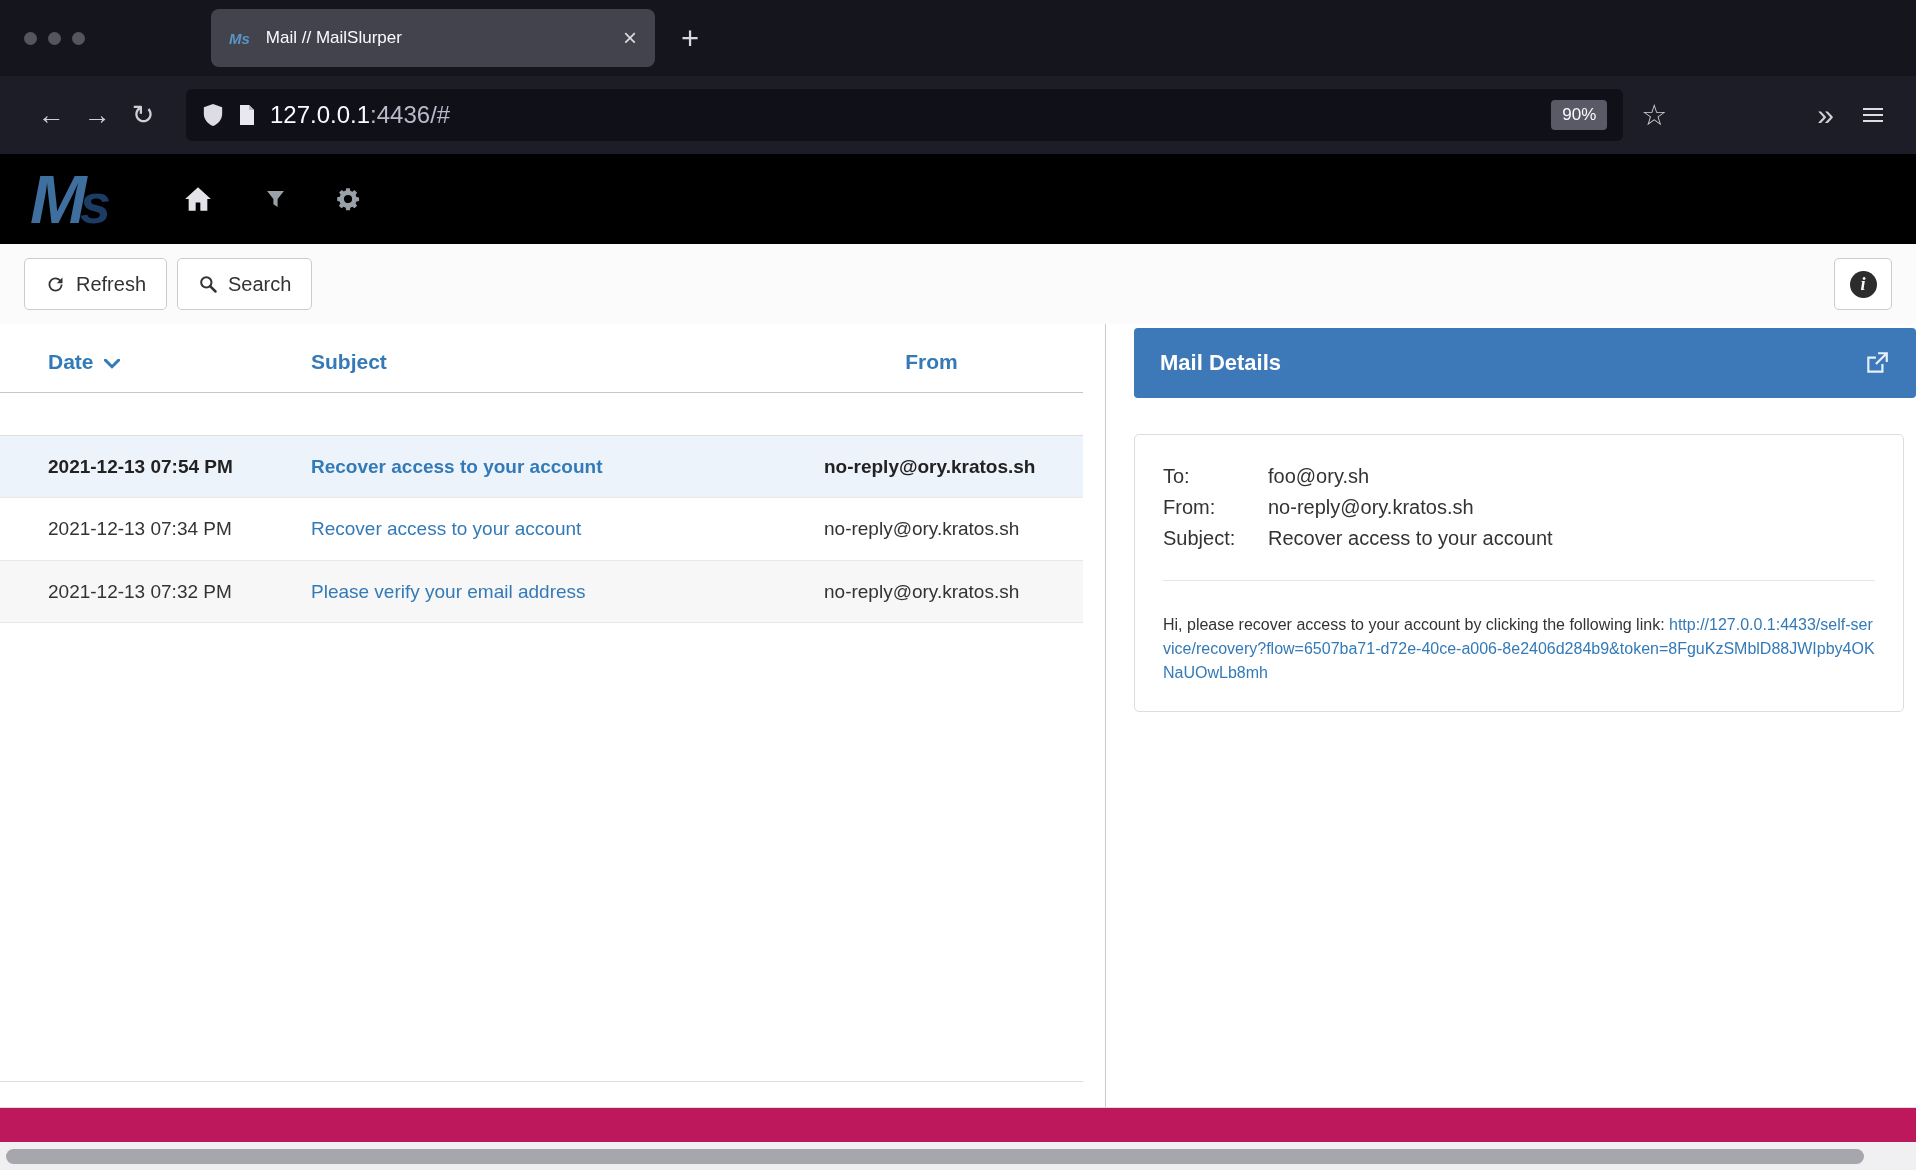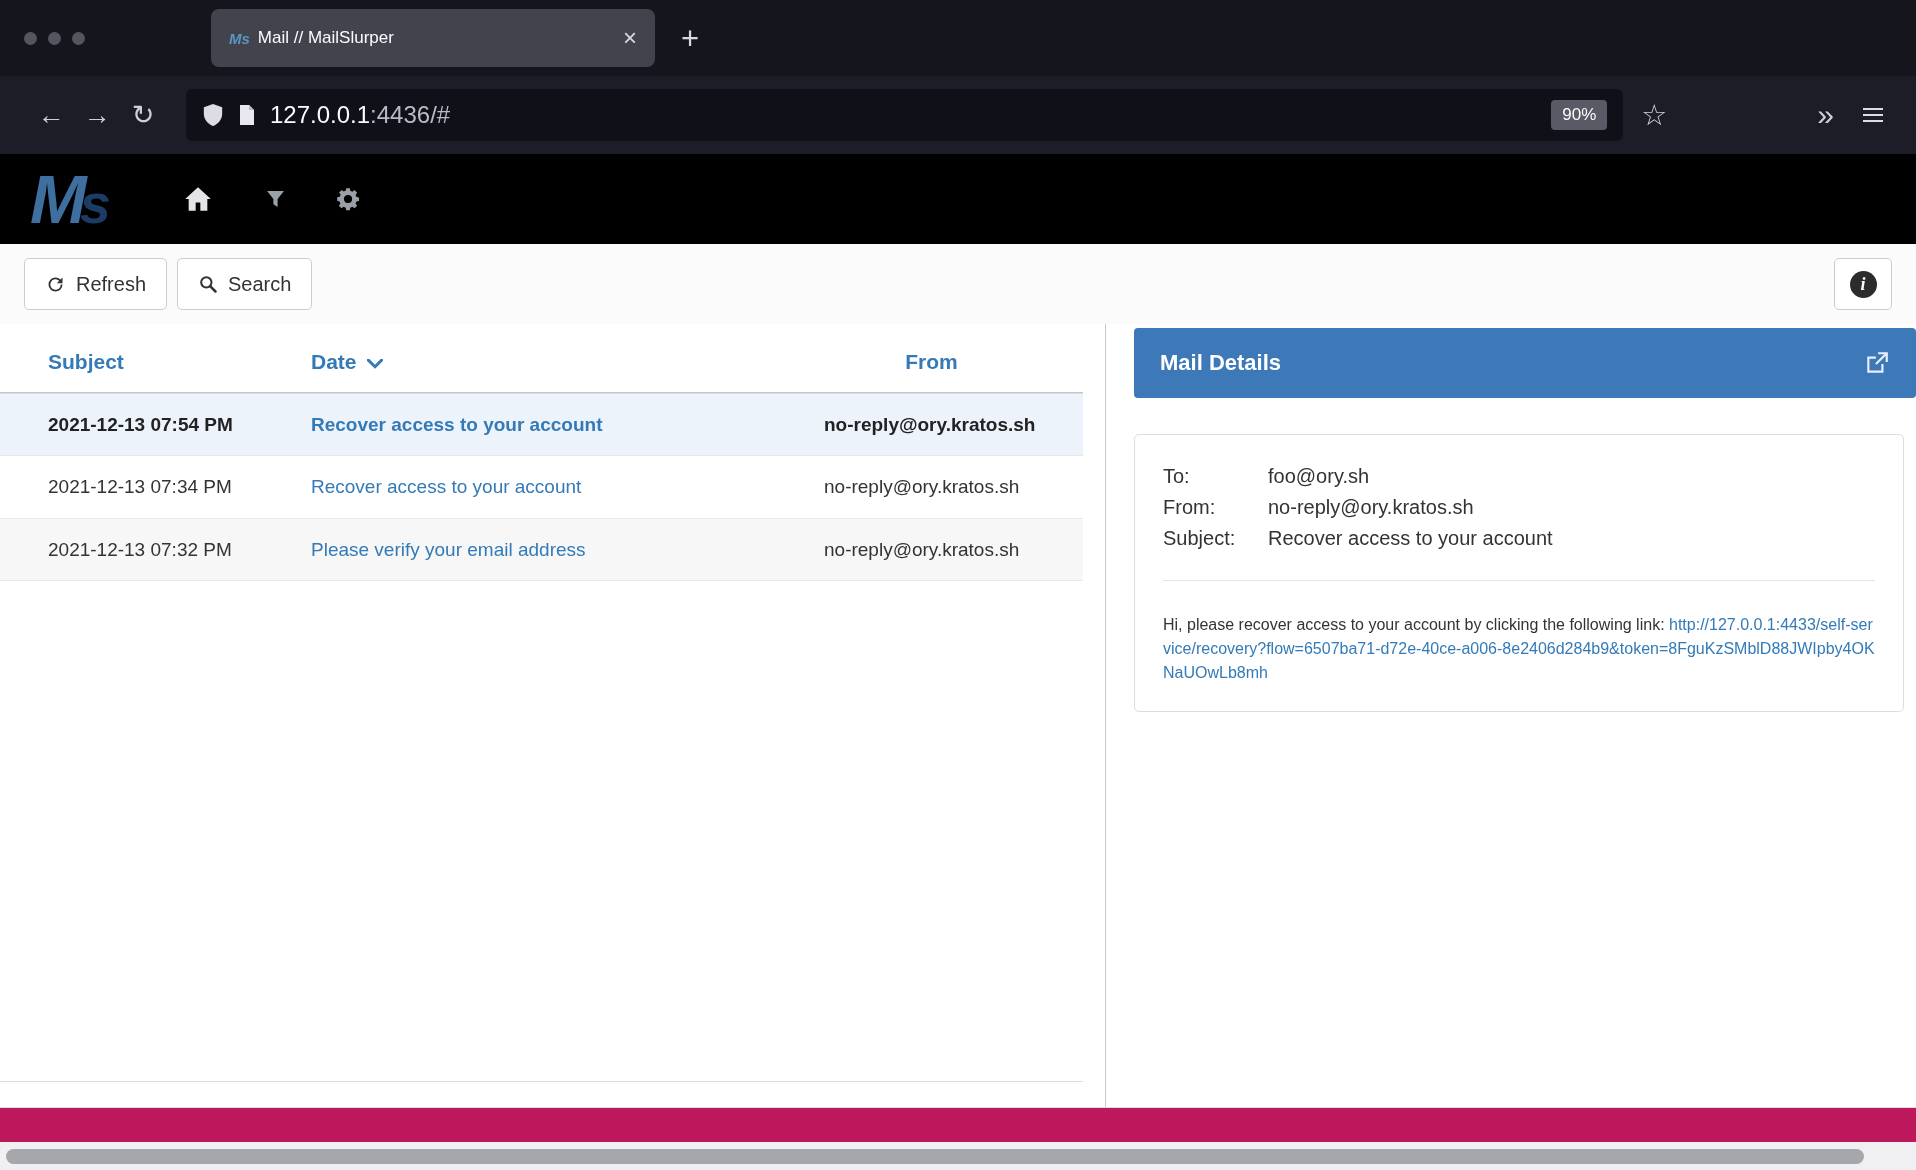--- a/index.html
+++ b/index.html
@@ -13,7 +13,7 @@
   .tab { margin-left:126px; width:444px; height:58px; background:#43434e; border-radius:8px;
          display:flex; align-items:center; padding:0 18px; }
   .tab-favicon { color:#5b95c4; font-weight:bold; font-style:italic; font-size:15px; }
-  .tab-title { color:#fbfbfe; font-size:17px; margin-left:8px; }
+  .tab-title { color:#fbfbfe; font-size:17px; margin-left:16px; }
   .tab-close { margin-left:auto; color:#d7d7dc; font-size:24px; line-height:1; cursor:default; }
   .new-tab { color:#d7d7dc; font-size:31px; margin-left:26px; font-weight:300; line-height:1; }
 

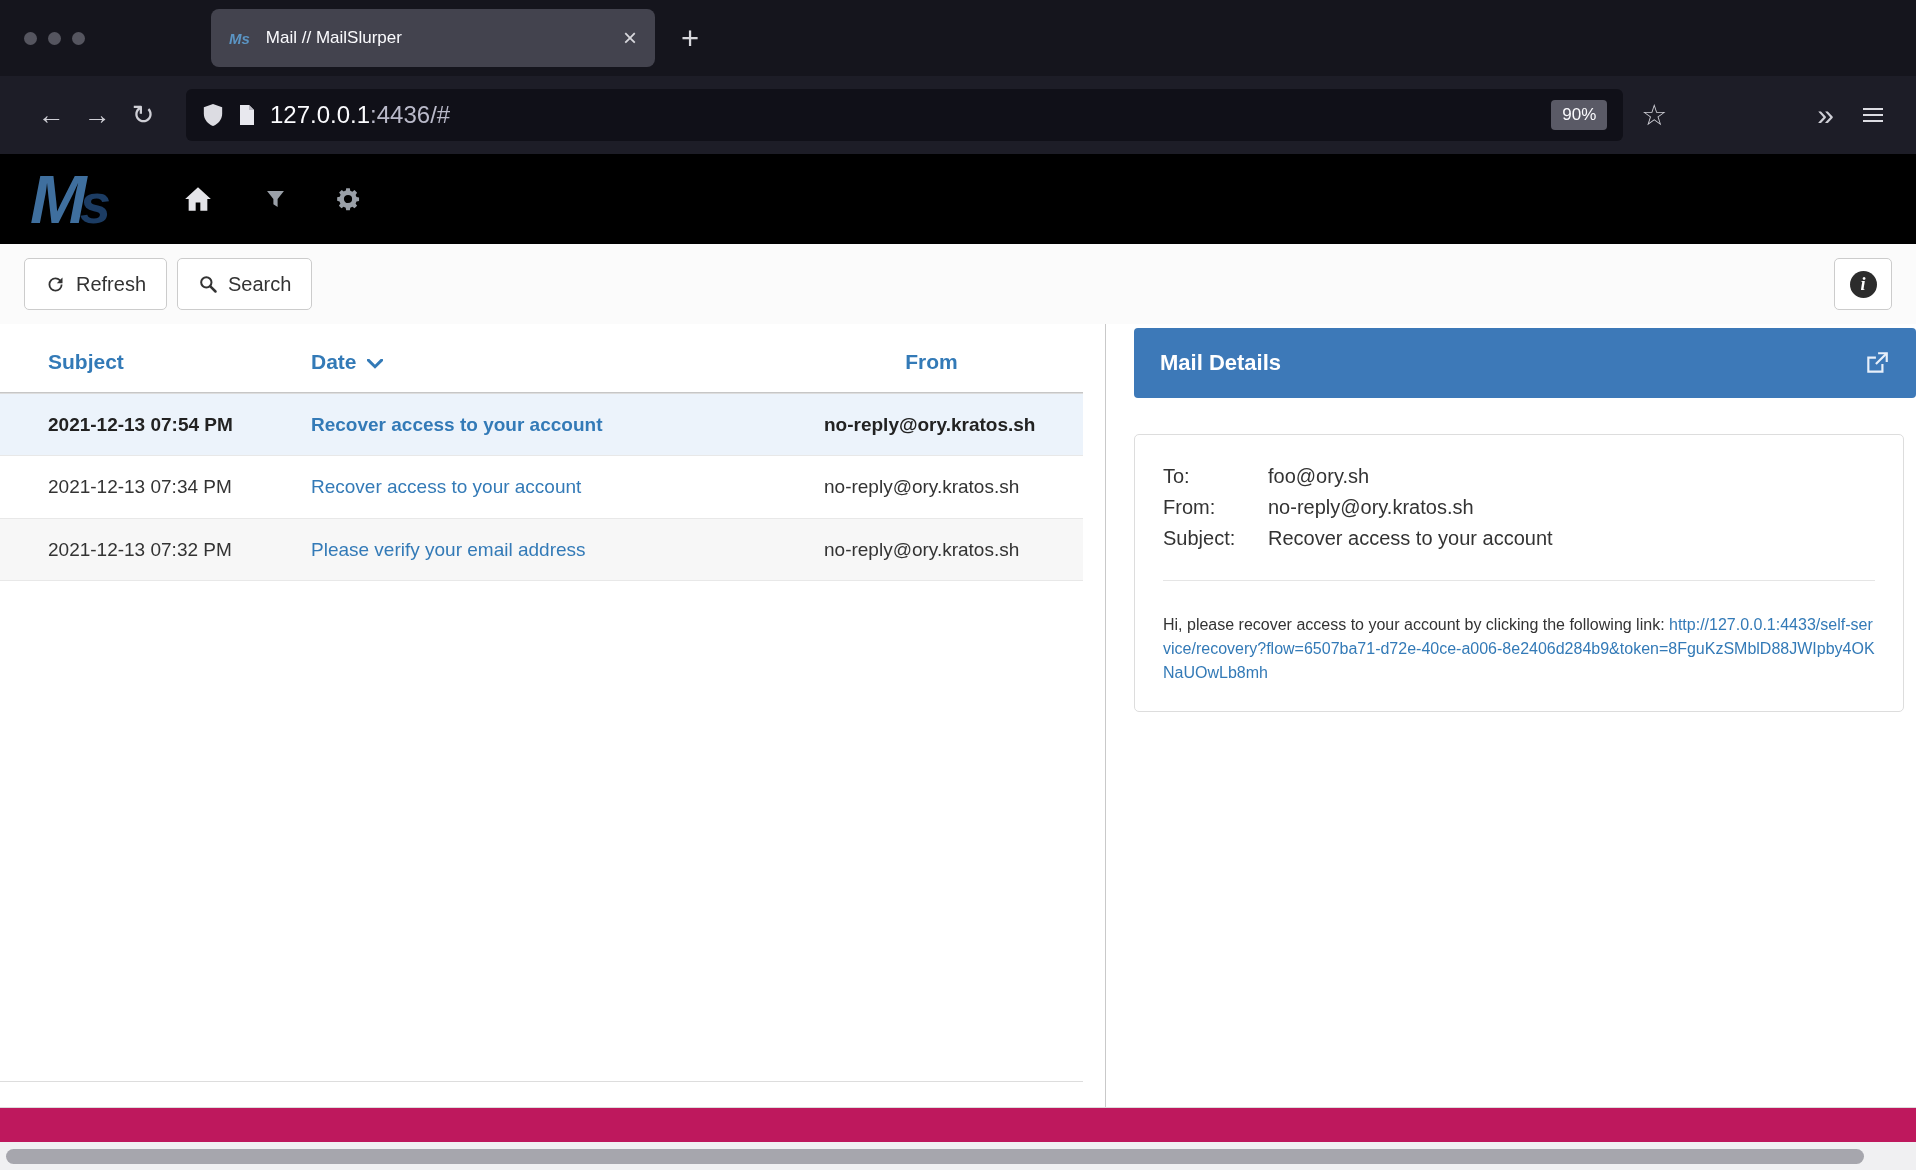--- a/index.html
+++ b/index.html
@@ -195,12 +195,12 @@
       <div class="list-inner">
         <div class="list-header">
           <div class="col-h">
-            <span>Subject</span>
-          </div>
-          <div class="col-h">
             <span>Date</span><span class="sort-icon"><svg width="16" height="10" viewBox="0 0 14 9">
                   <path d="M1 1l6 6 6-6" fill="none" stroke="#337ab7" stroke-width="2.6" stroke-linecap="round"></path>
                 </svg></span>
+          </div>
+          <div class="col-h">
+            <span>Subject</span>
           </div>
           <div class="col-h from-h">
             <span>From</span>

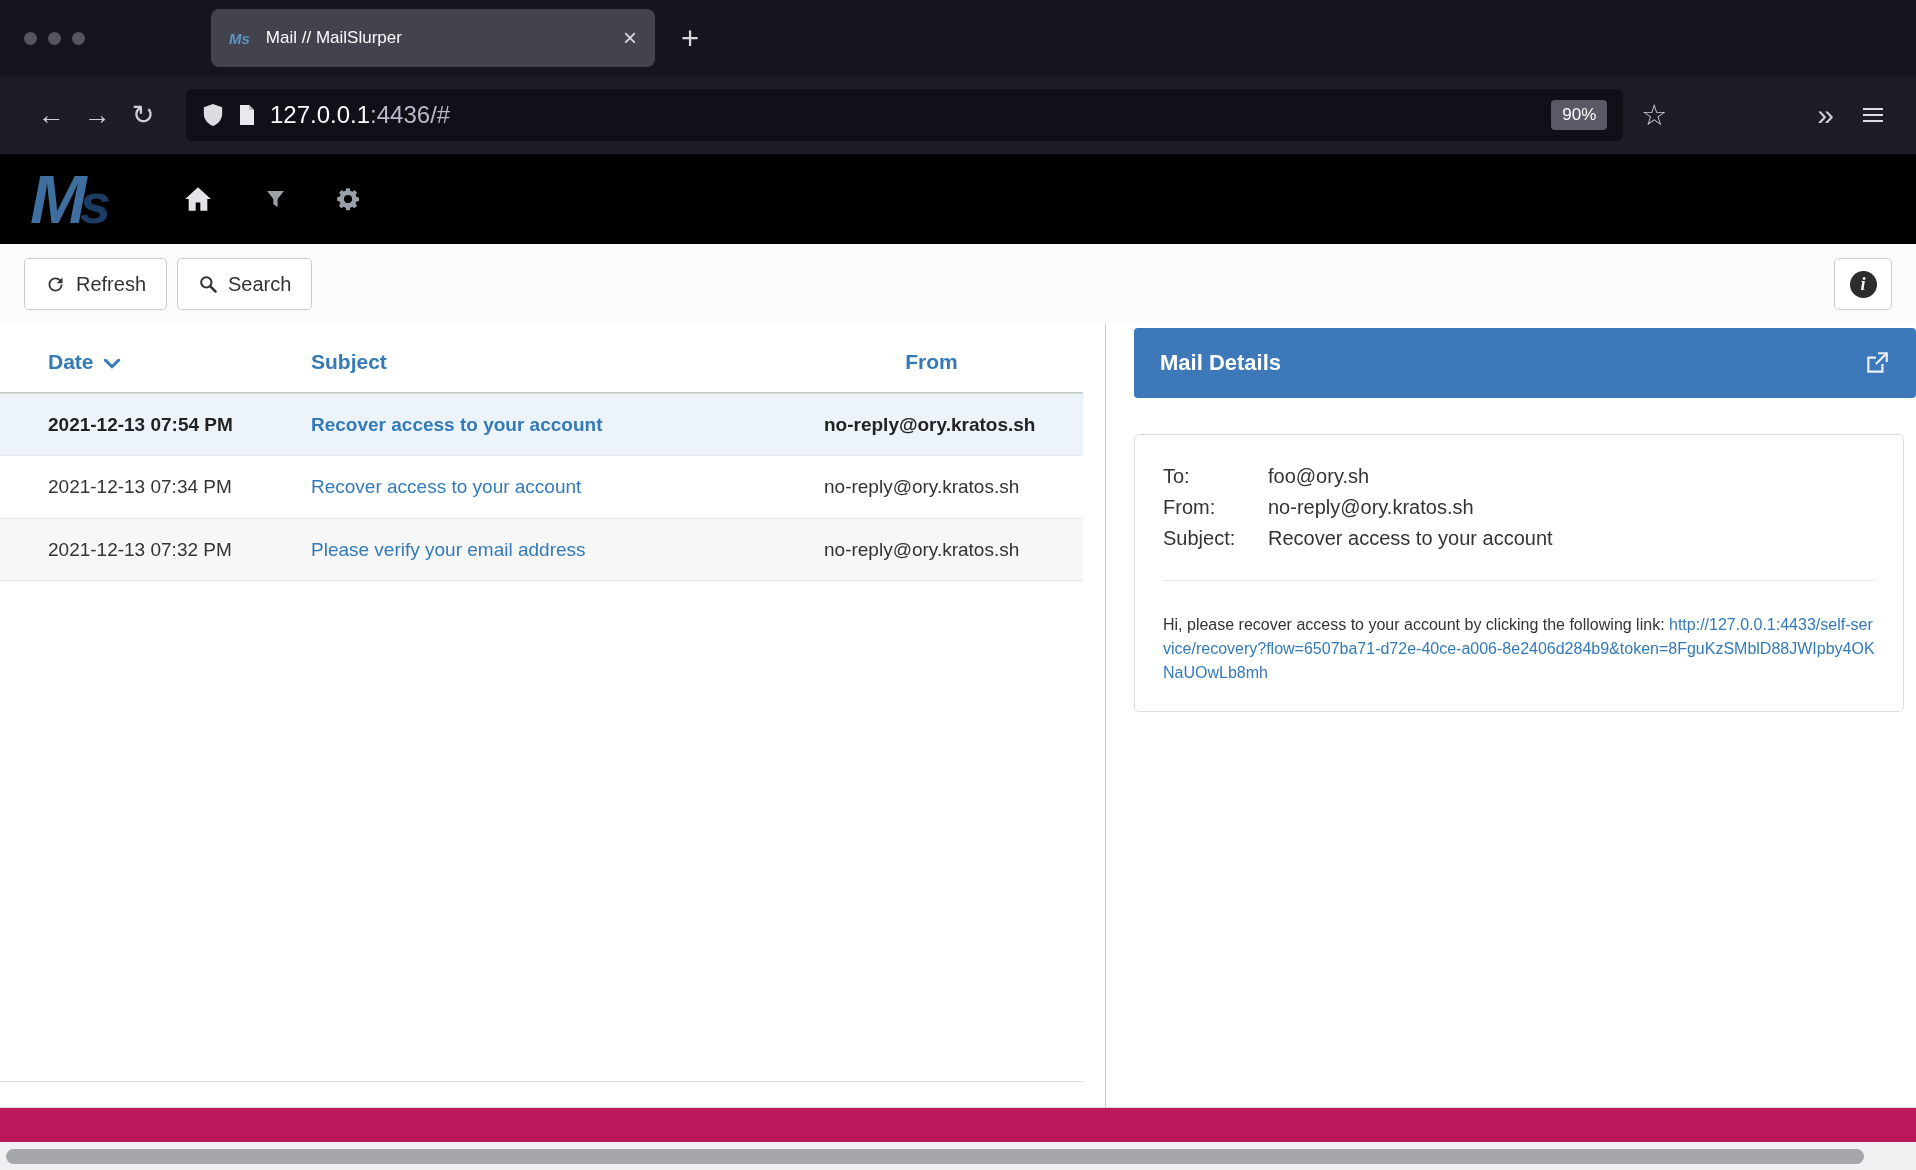--- a/index.html
+++ b/index.html
@@ -61,7 +61,7 @@
   .col-h { color:#337ab7; font-weight:bold; font-size:21px; padding-bottom:18px; }
   .col-h.from-h { text-align:center; }
   .sort-icon { display:inline-block; margin-left:10px; }
-  .rows { }
+  .rows { margin-top:42px; }
   .row { display:grid; grid-template-columns:263px 513px 215px; padding:16px 0 16px 48px;
          border-bottom:1px solid #e8e8e8; font-size:19px; line-height:1.55; cursor:default; }
   .row:first-child { border-top:1px solid #ddd; }

